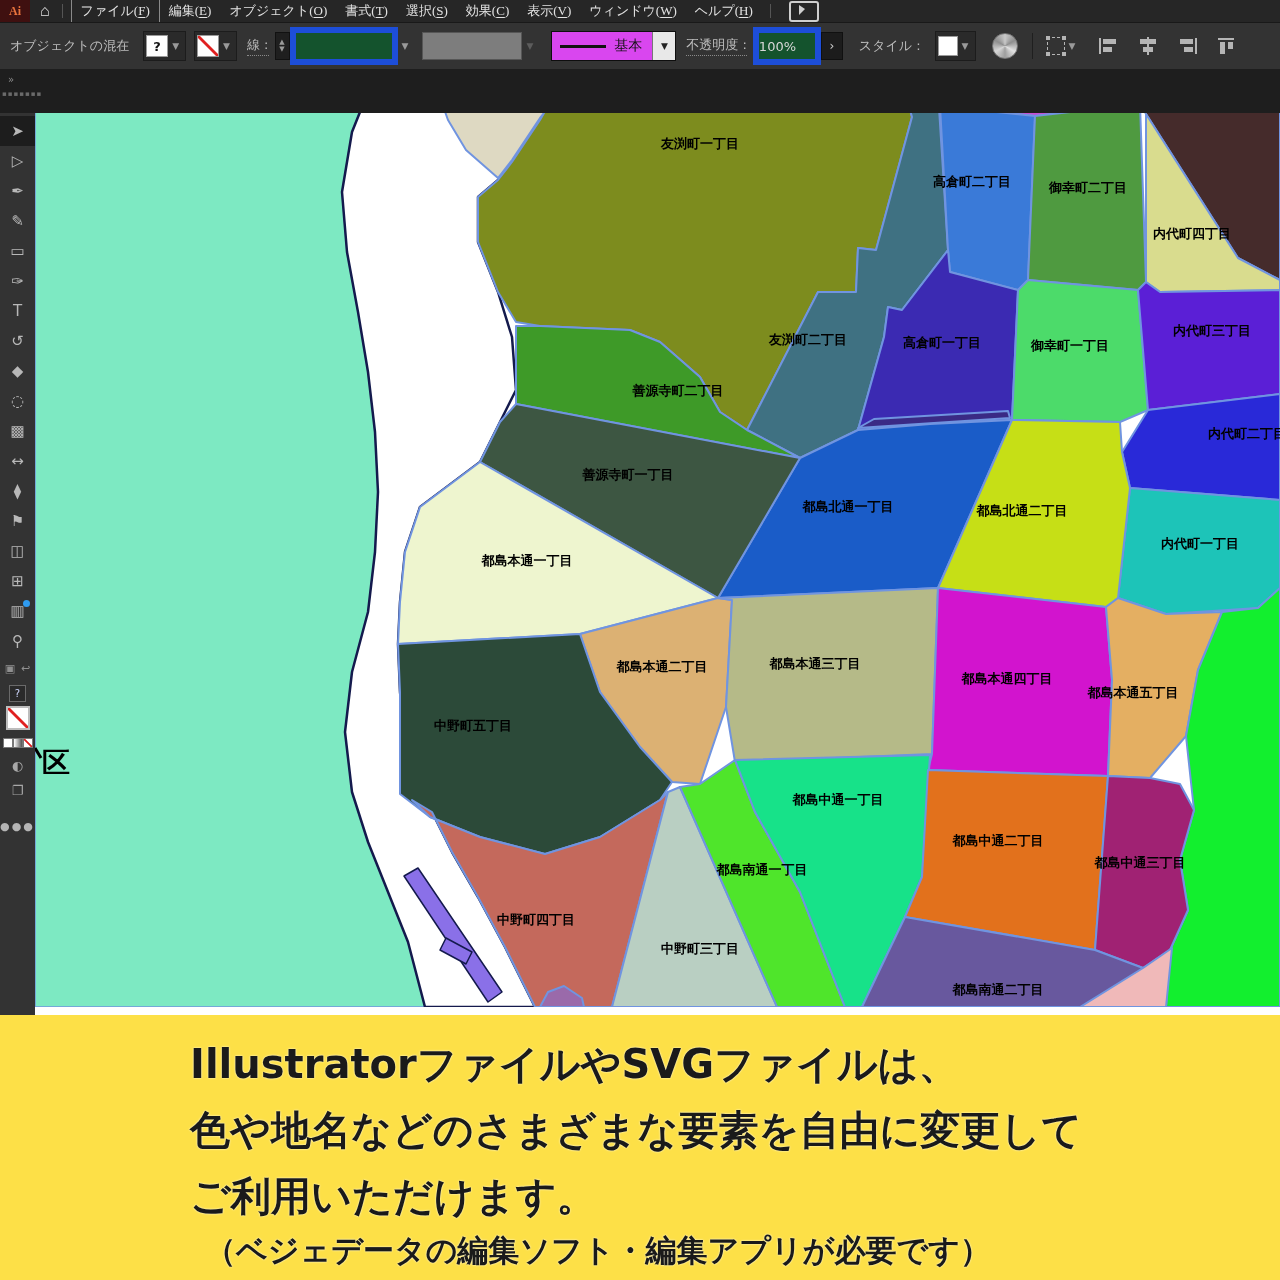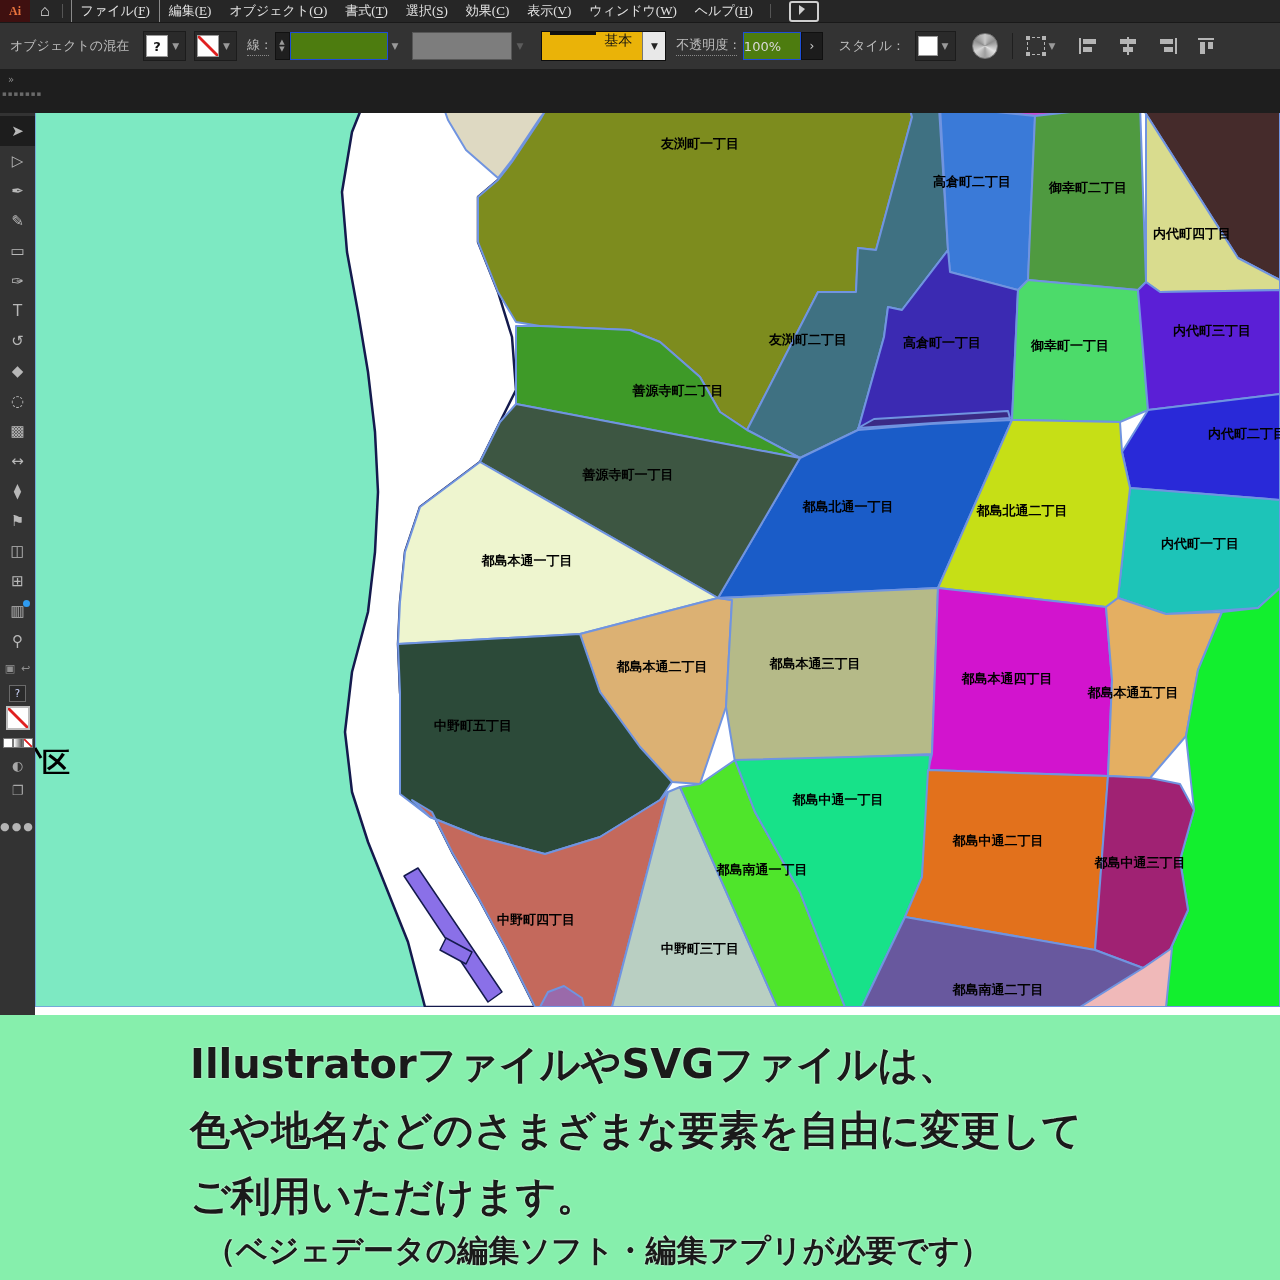--- a/index.html
+++ b/index.html
@@ -36,7 +36,7 @@
   .dark-input{height:26px;background:#4d7c0f;border:1px solid #1d4ed8;color:#d8d8d8;
               display:flex;align-items:center;padding:0 0;font-size:13px;}
   .gray-dd{width:98px;height:26px;background:#7d7d7d;border:1px solid #565656;margin-left:10px;}
-  .basic-grp{display:flex;height:28px;margin-left:14px;background:#eab308;border:1px solid #0e0e0e;}
+  .basic-grp{display:flex;align-items:center;height:28px;margin-left:14px;background:#d946ef;border:1px solid #0e0e0e;}
   .basic-line{width:46px;height:3px;background:#111;margin:0 8px;}
   .basic-txt{color:#111;font-size:14px;margin-right:10px;}
   .basic-chev{width:22px;height:28px;border-left:1px solid #777;display:flex;align-items:center;

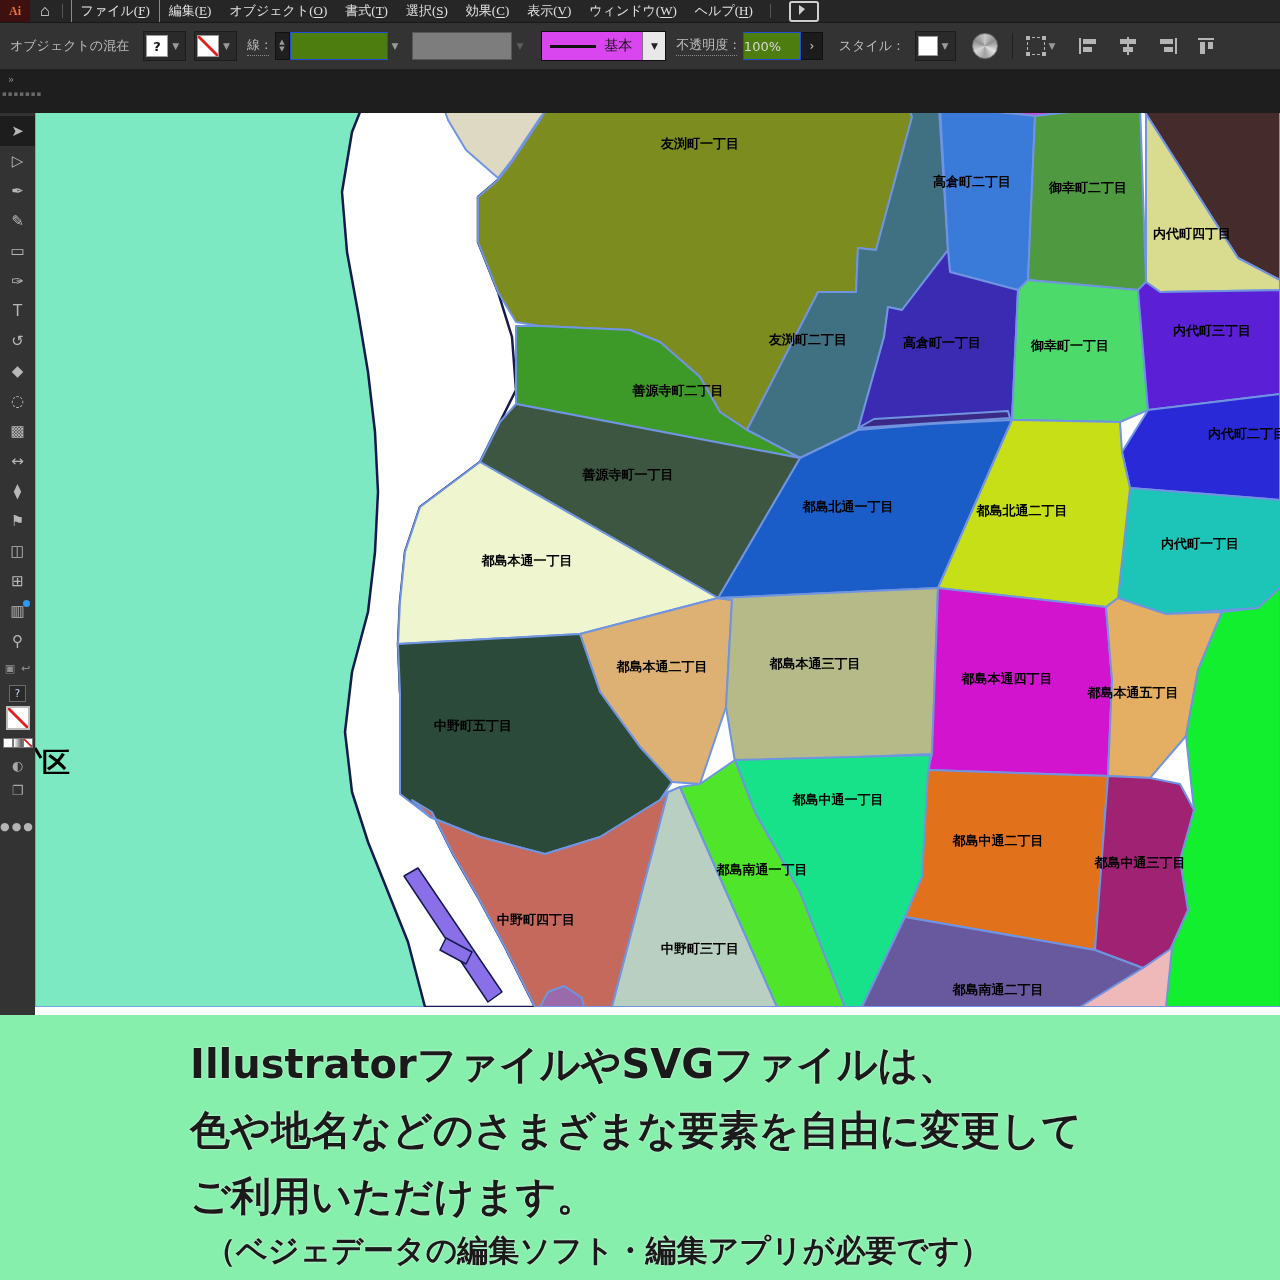--- a/index.html
+++ b/index.html
@@ -33,7 +33,7 @@
   .chev{color:#9a9a9a;font-size:9px;padding:0 4px;}
   .stepper{width:13px;height:26px;background:#1f1f1f;border:1px solid #111;color:#999;
            font-size:7px;display:flex;flex-direction:column;align-items:center;justify-content:center;line-height:7px;}
-  .dark-input{height:26px;background:#4d7c0f;border:1px solid #1d4ed8;color:#d8d8d8;
+  .dark-input{height:26px;background:#14532d;border:6px solid #1d4ed8;color:#d8d8d8;
               display:flex;align-items:center;padding:0 0;font-size:13px;}
   .gray-dd{width:98px;height:26px;background:#7d7d7d;border:1px solid #565656;margin-left:10px;}
   .basic-grp{display:flex;align-items:center;height:28px;margin-left:14px;background:#d946ef;border:1px solid #0e0e0e;}

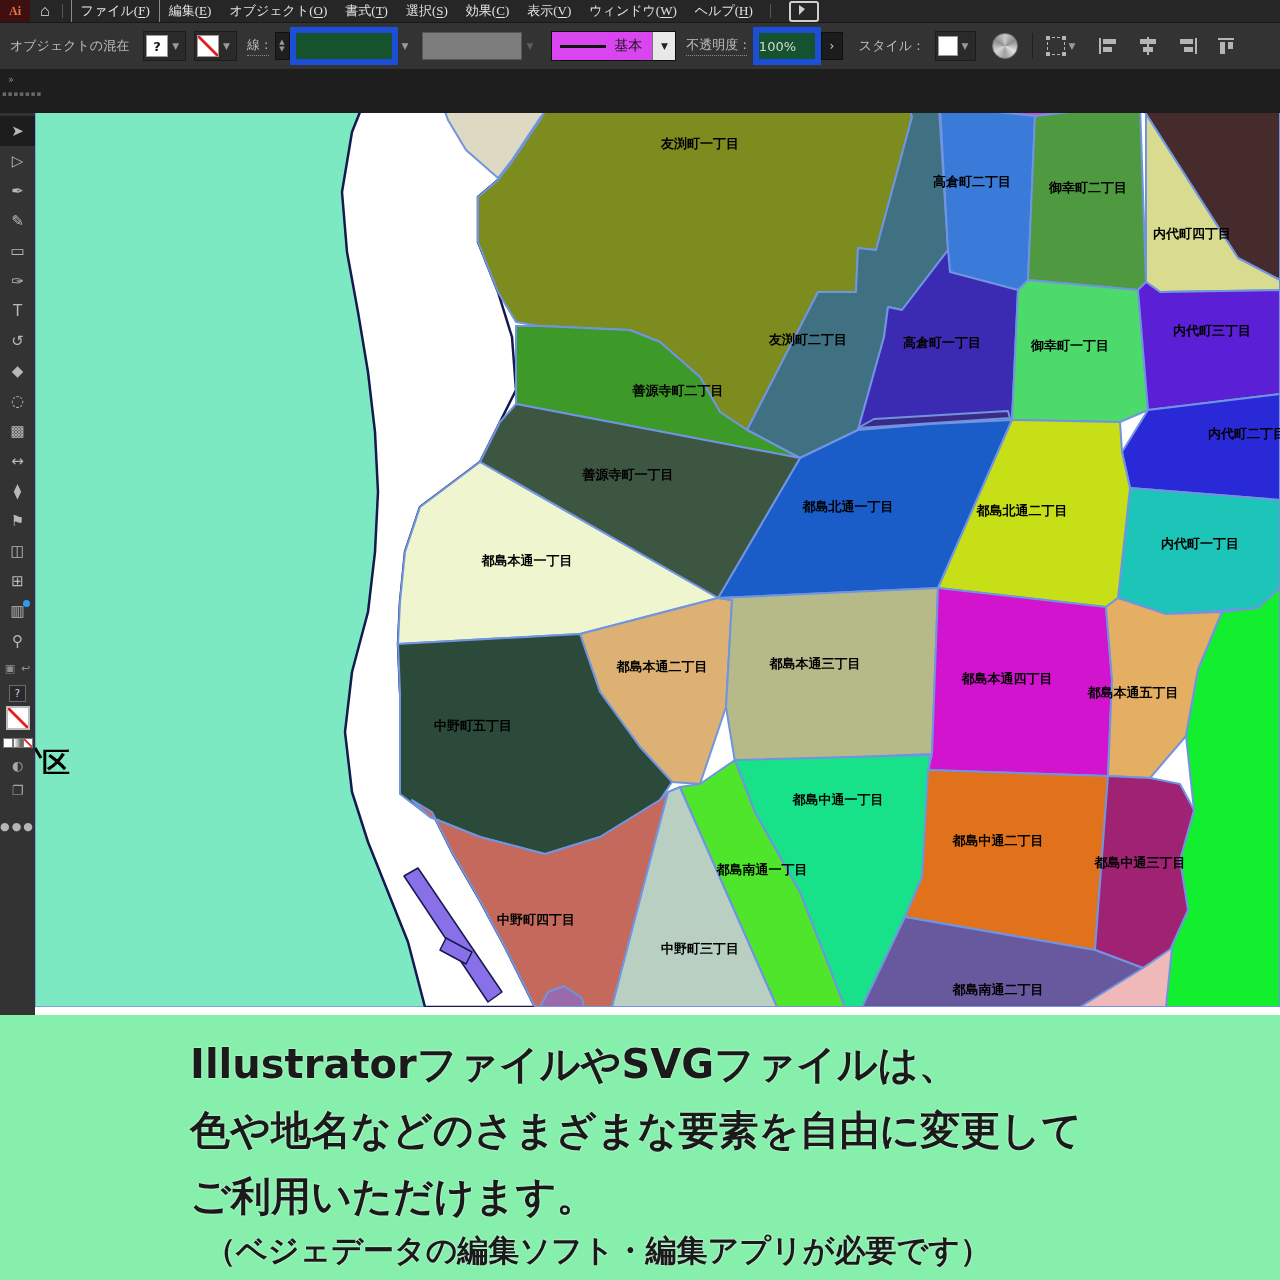--- a/index.html
+++ b/index.html
@@ -80,7 +80,7 @@
   .mapwrap{position:absolute;left:35px;top:92px;width:1249px;height:915px;z-index:5;}
   svg text.dl{font-family:"DejaVu Sans","Liberation Sans",sans-serif;font-size:13px;font-weight:600;fill:#000;}
   
-  .caption{position:absolute;top:1015px;left:0;width:1280px;height:265px;background:#86efac;z-index:10;}
+  .caption{position:absolute;top:1015px;left:0;width:1280px;height:265px;background:#fde047;z-index:10;}
   .cap-line{position:absolute;left:190px;color:#1a1a1a;font-weight:bold;font-size:40px;white-space:nowrap;
             text-shadow:0 0 2px #fff;}
   .cap-line.small{font-size:31px;left:205px;}

